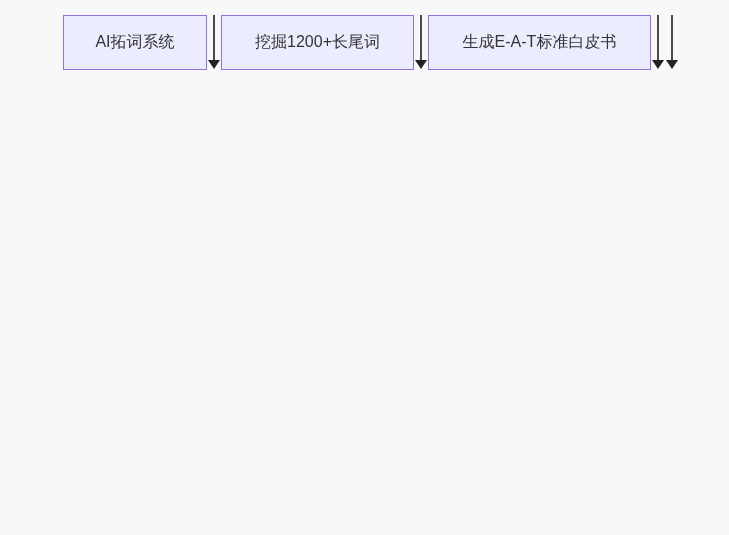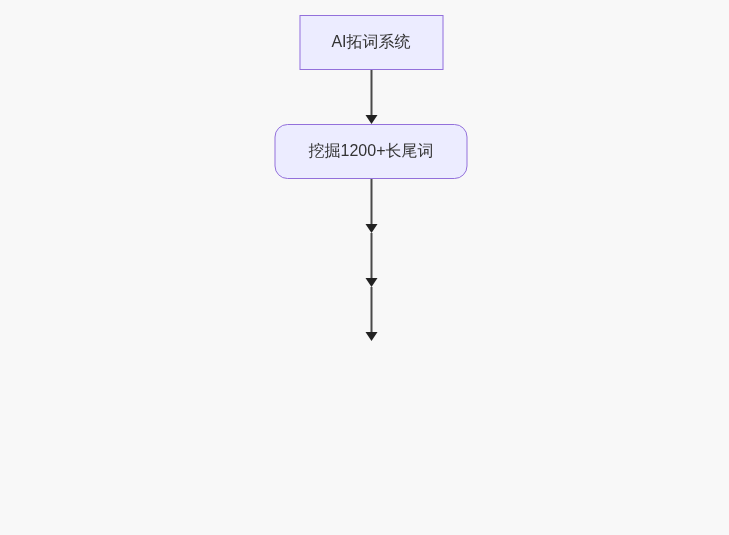--- a/index.html
+++ b/index.html
@@ -25,8 +25,7 @@
     top: 15px;
     transform: translateX(-50%);
     display: flex;
-    flex-direction: column;
-    align-items: center;
+    flex-direction: row;
   }
 
   .node {

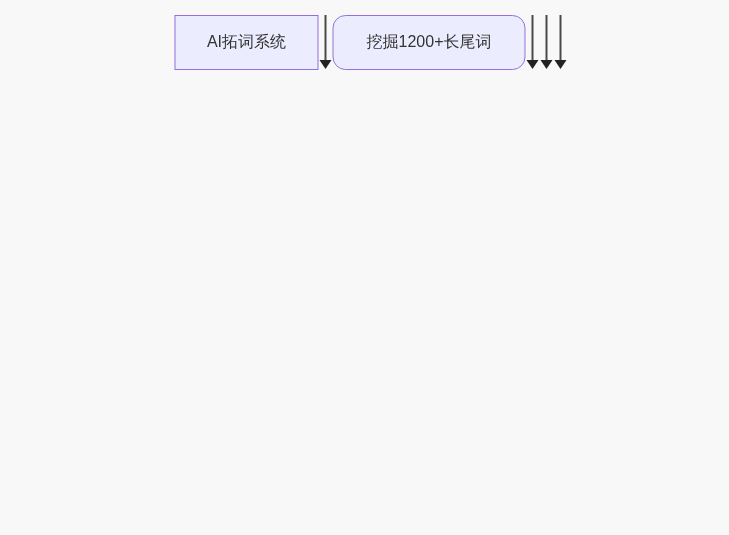--- a/index.html
+++ b/index.html
@@ -42,7 +42,7 @@
   }
 
   .node.w1 { width: 144px; }
-  .node.w2 { width: 193px; border-radius: 13px; }
+  .node.w2 { width: 193px; }
   .node.w3 { width: 223px; }
   .node.w4 { width: 213px; }
   .node.w5 { width: 235px; }

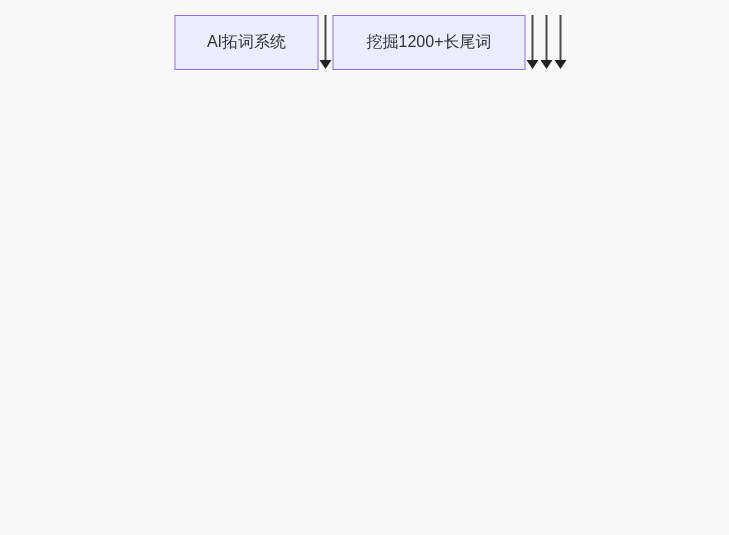--- a/index.html
+++ b/index.html
@@ -100,6 +100,9 @@
       <div class="head"></div>
     </div>
 
+    <div class="node w3">
+      <span>生成E-A-T标准白皮书</span>
+    </div>
 
     <div class="connector">
       <div class="line"></div>

